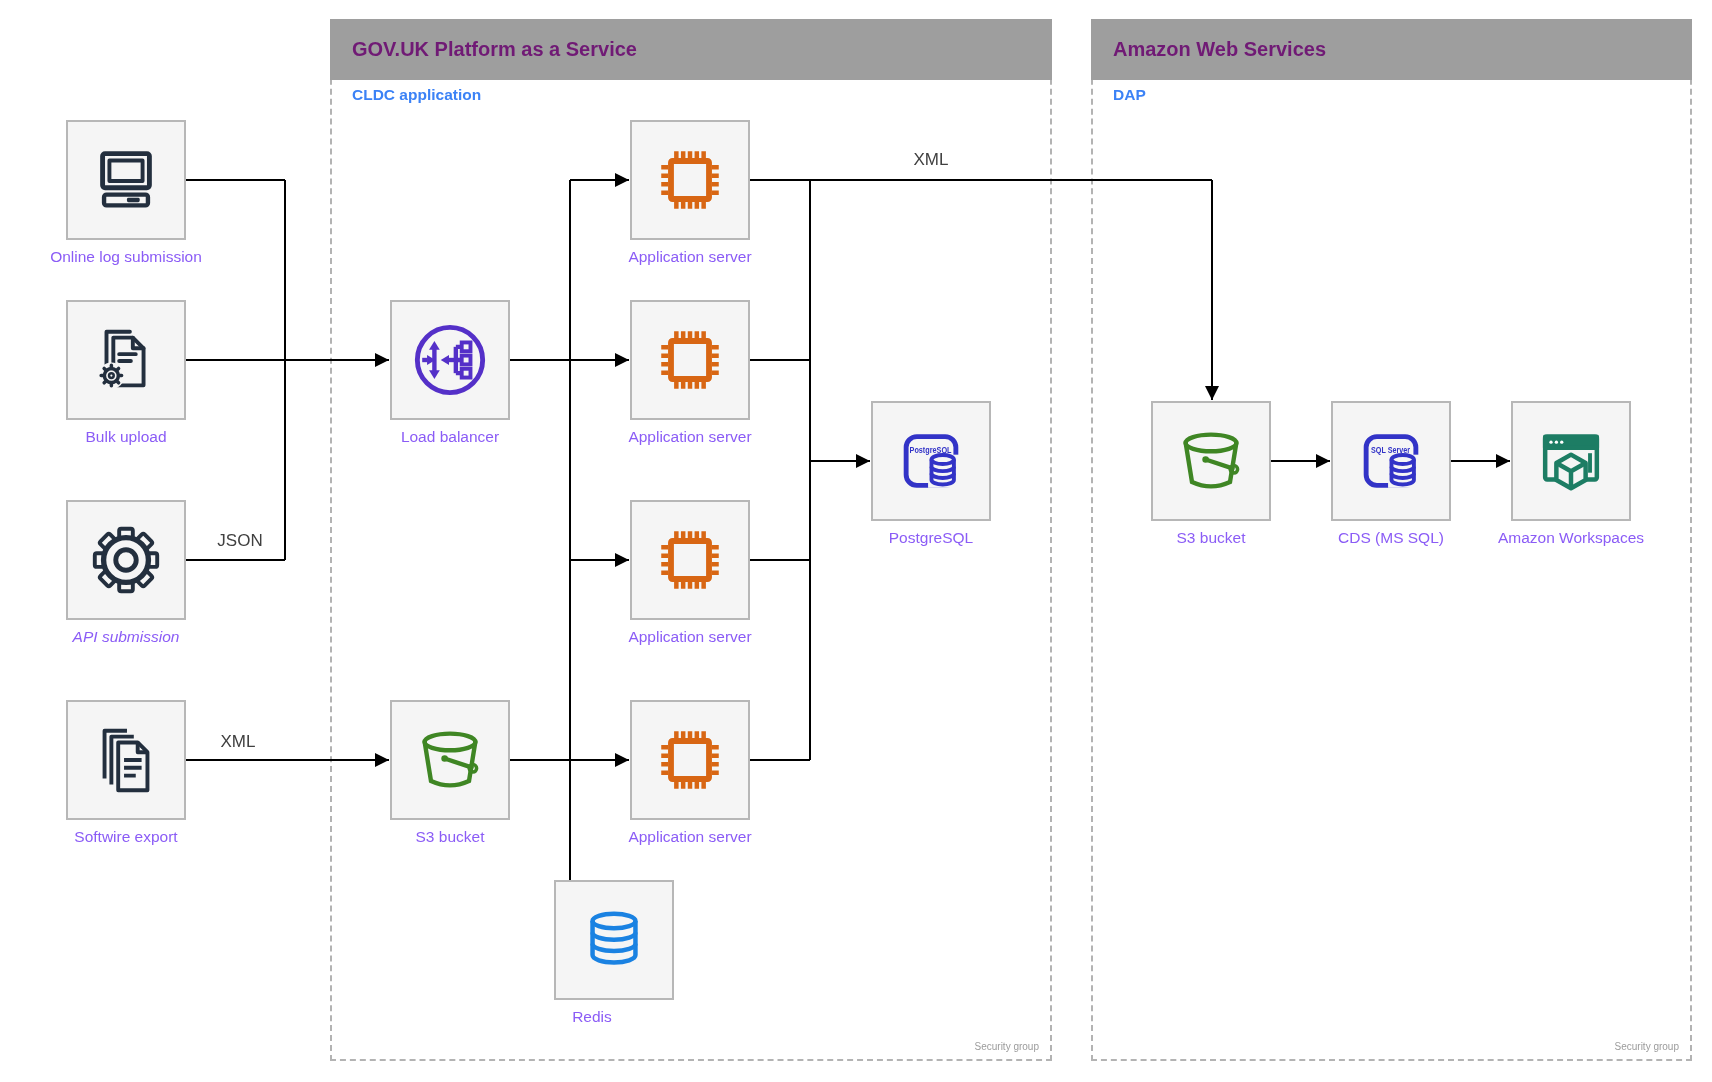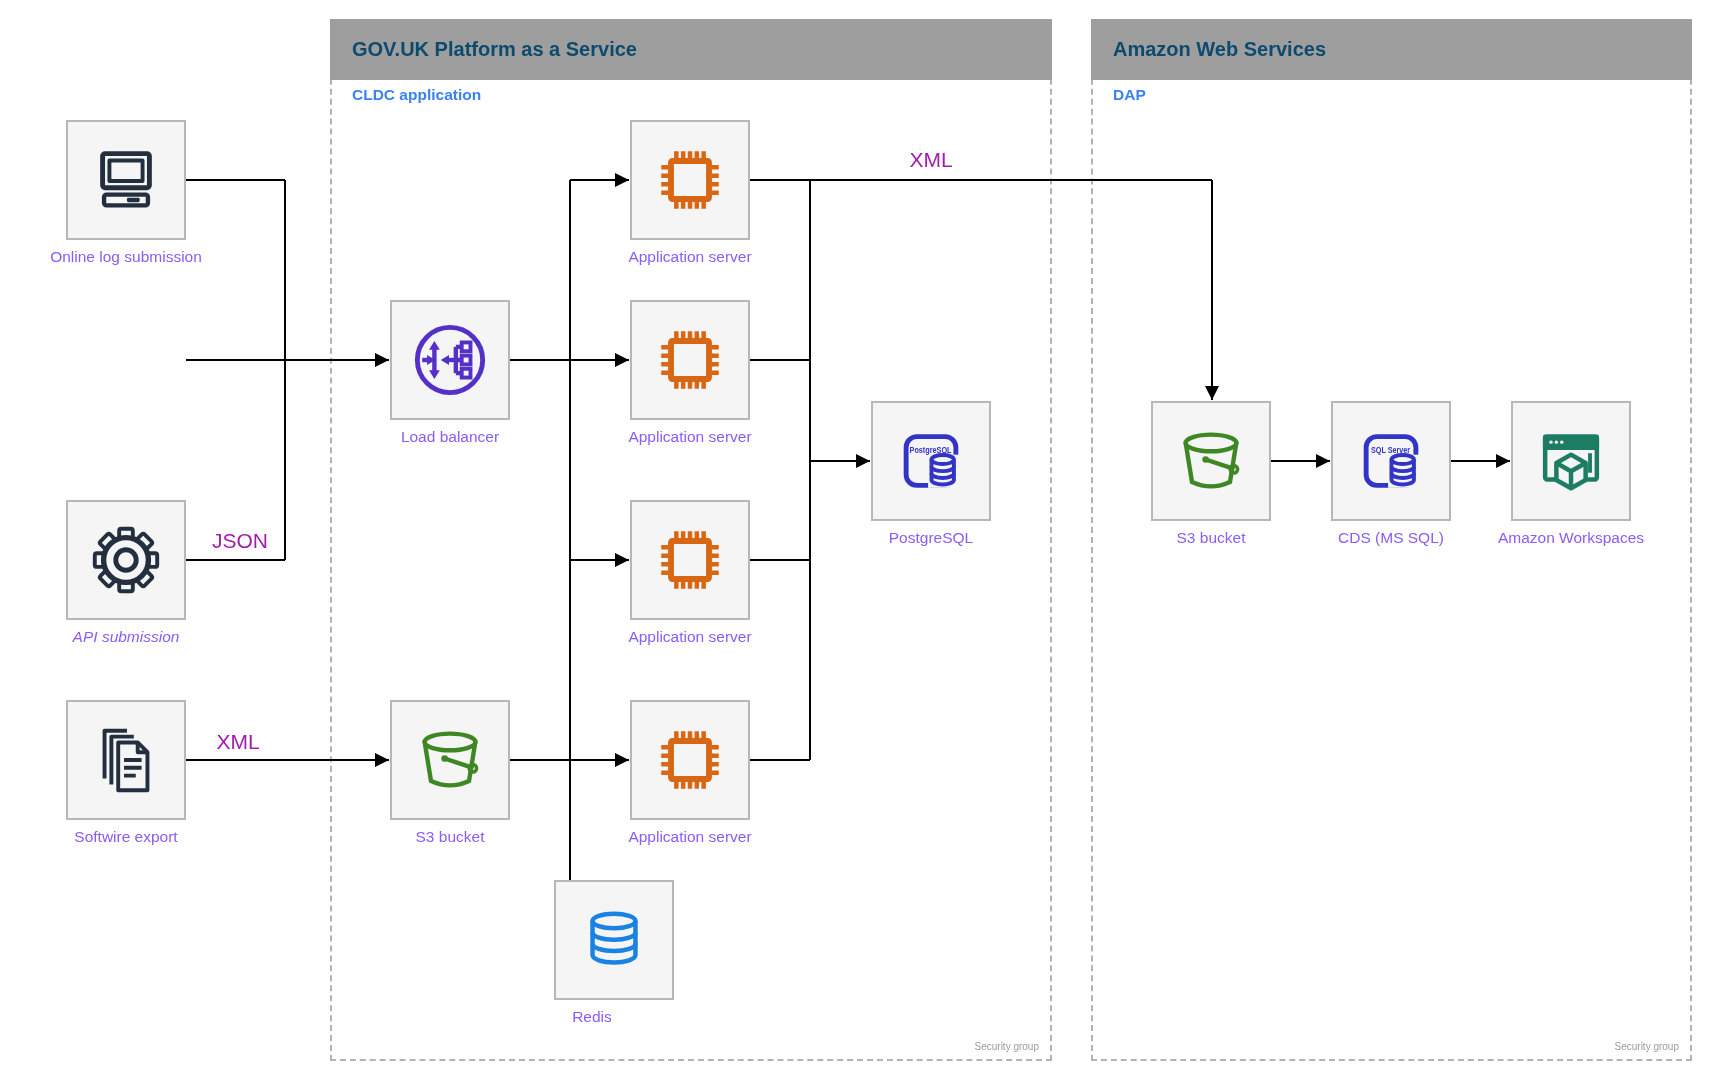--- a/index.html
+++ b/index.html
@@ -11,7 +11,7 @@
   .region { position:absolute; border:2px dashed #b3b3b3; box-sizing:border-box; background:transparent; }
   .region-header {
     position:absolute; top:-2px; left:-2px; width:calc(100% + 4px); height:61px;
-    background:#9e9e9e; color:#0c4a6e; font-size:20px; font-weight:bold;
+    background:#9e9e9e; color:#701a75; font-size:20px; font-weight:bold;
     display:flex; align-items:center; padding-left:22px; box-sizing:border-box;
   }
   .region-sublabel { position:absolute; top:65px; left:20px; font-size:15.5px; font-weight:bold; color:#3b82f6; white-space:nowrap; }

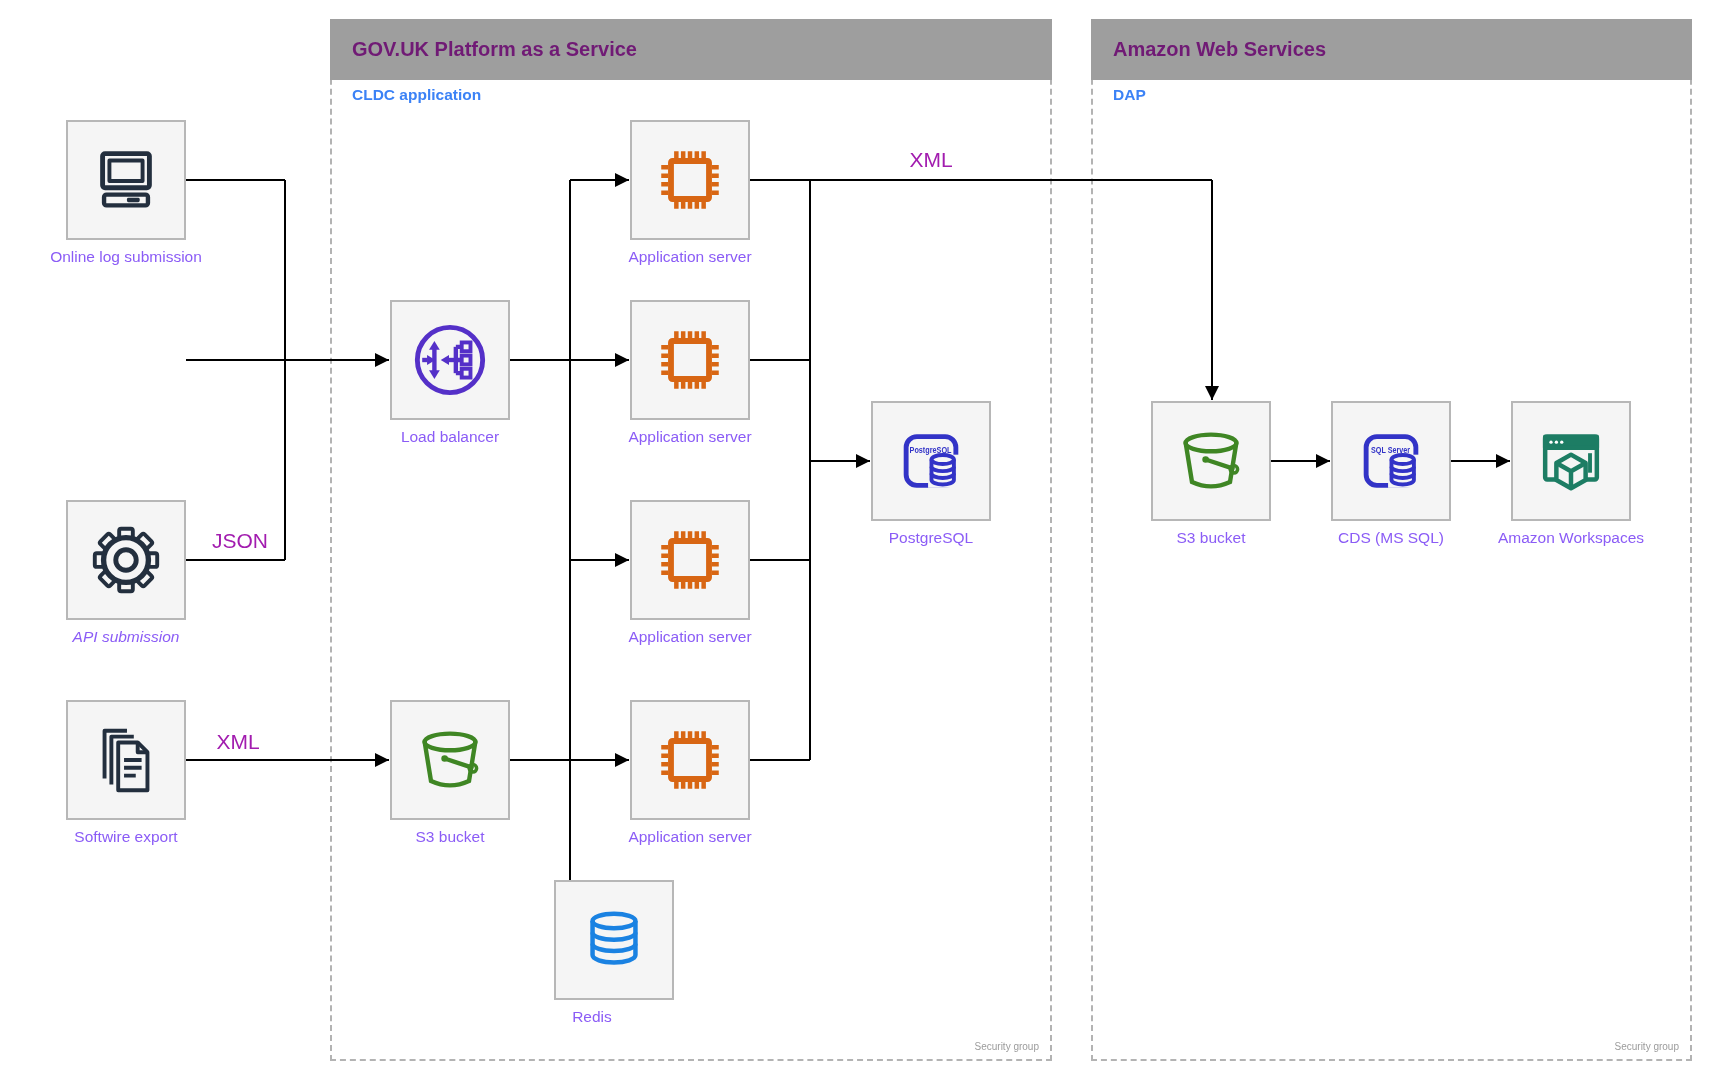--- a/index.html
+++ b/index.html
@@ -32,7 +32,7 @@
   svg.edges path { stroke:#000000; stroke-width:2; fill:none; }
   .edge-label {
     position:absolute; transform:translate(-50%,-50%);
-    font-size:21px; color:#a21caf; white-space:nowrap; background:#ffffff; padding:0 3px;
+    font-size:17px; color:#404040; white-space:nowrap; background:#ffffff; padding:0 3px;
   }
   svg.icon { display:block; }
 </style>

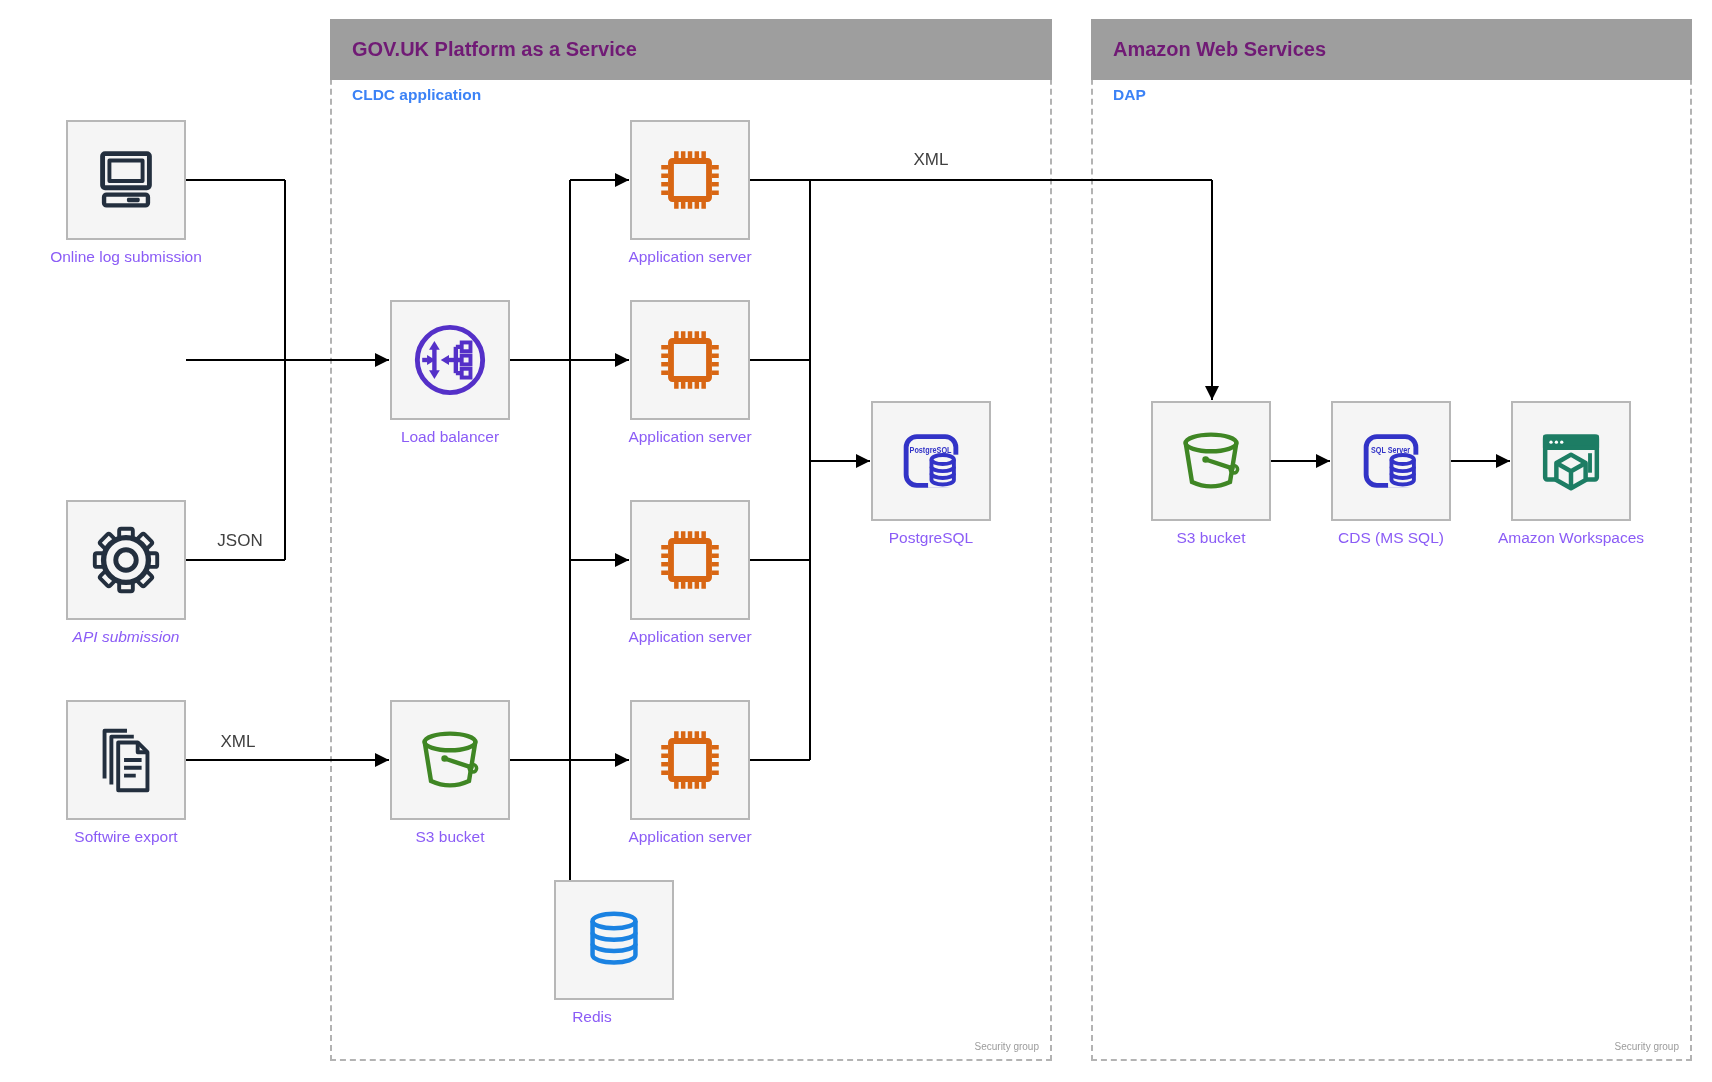--- a/index.html
+++ b/index.html
@@ -103,6 +103,28 @@
     <div class="node-label">Online log submission</div>
   </div>
 
+  <div class="node" style="left:66px; top:300px;">
+    <div class="node-box">
+      <svg class="icon" width="78" height="78" viewBox="0 0 80 80">
+        <g fill="none" stroke="#232f3e" stroke-width="4" stroke-linecap="round" stroke-linejoin="round">
+          <path d="M20 52 V11 H44"></path>
+          <path d="M27 17 H47 L58 28 V66 H27 Z" fill="#f5f5f5"></path>
+          <path d="M47 17 V28 H58"></path>
+          <path d="M33 34 H50 M33 41 H45"></path>
+        </g>
+        <circle cx="25" cy="56" r="13.5" fill="#f5f5f5"></circle>
+        <g fill="none" stroke="#232f3e" stroke-width="3.6">
+          <circle cx="25" cy="56" r="7.2"></circle>
+          <circle cx="25" cy="56" r="2.4" stroke-width="2.6"></circle>
+          <g stroke-linecap="round">
+            <path d="M25 45.5 V48.6 M25 63.4 V66.5 M14.5 56 H17.6 M32.4 56 H35.5"></path>
+            <path d="M17.6 48.6 l2.2 2.2 M30.2 61.2 l2.2 2.2 M32.4 48.6 l-2.2 2.2 M19.8 61.2 l-2.2 2.2"></path>
+          </g>
+        </g>
+      </svg>
+    </div>
+    <div class="node-label">Bulk upload</div>
+  </div>
 
   <div class="node" style="left:66px; top:500px;font-style:italic;">
     <div class="node-box">

